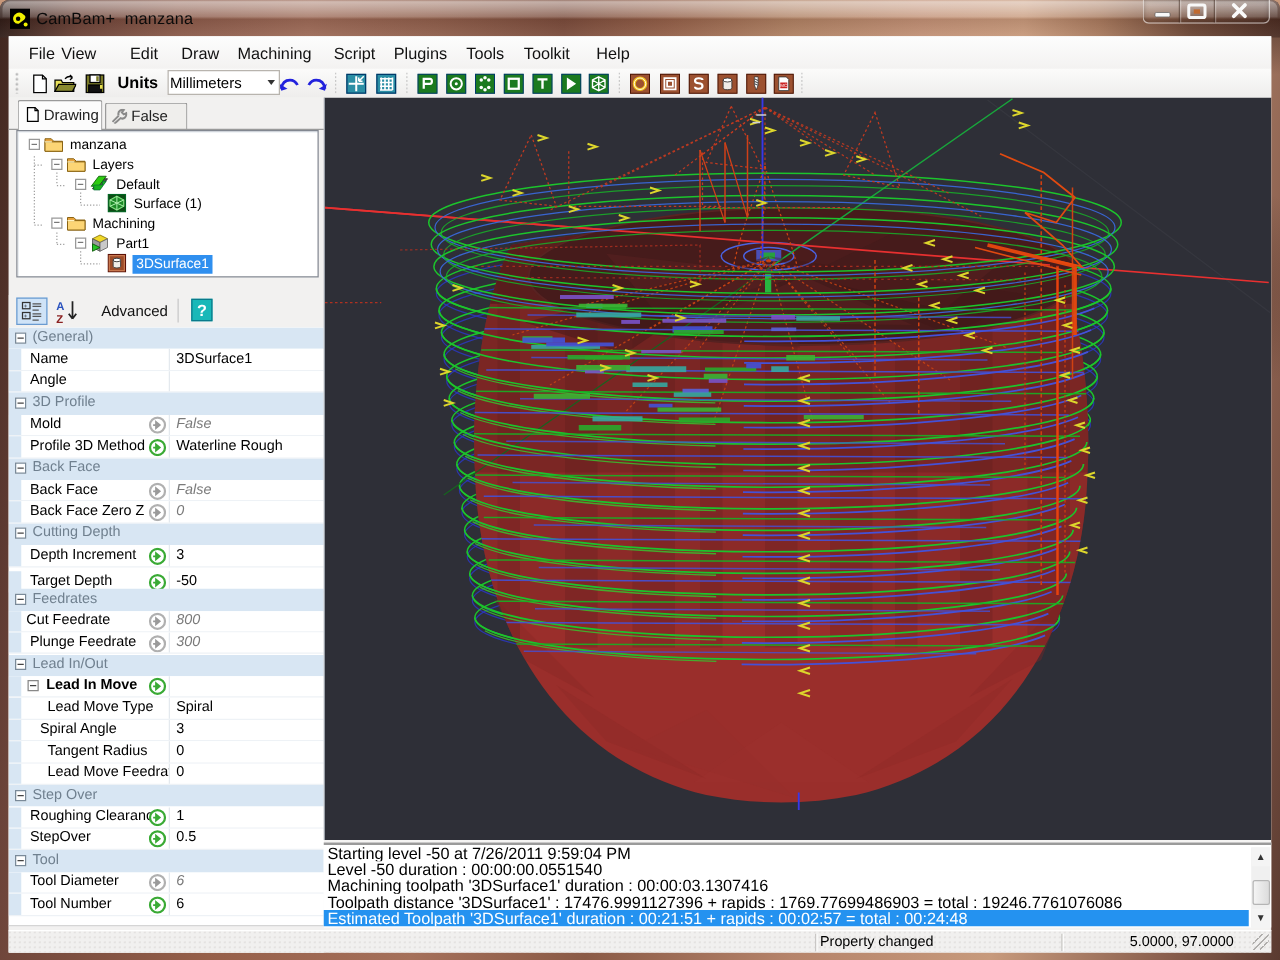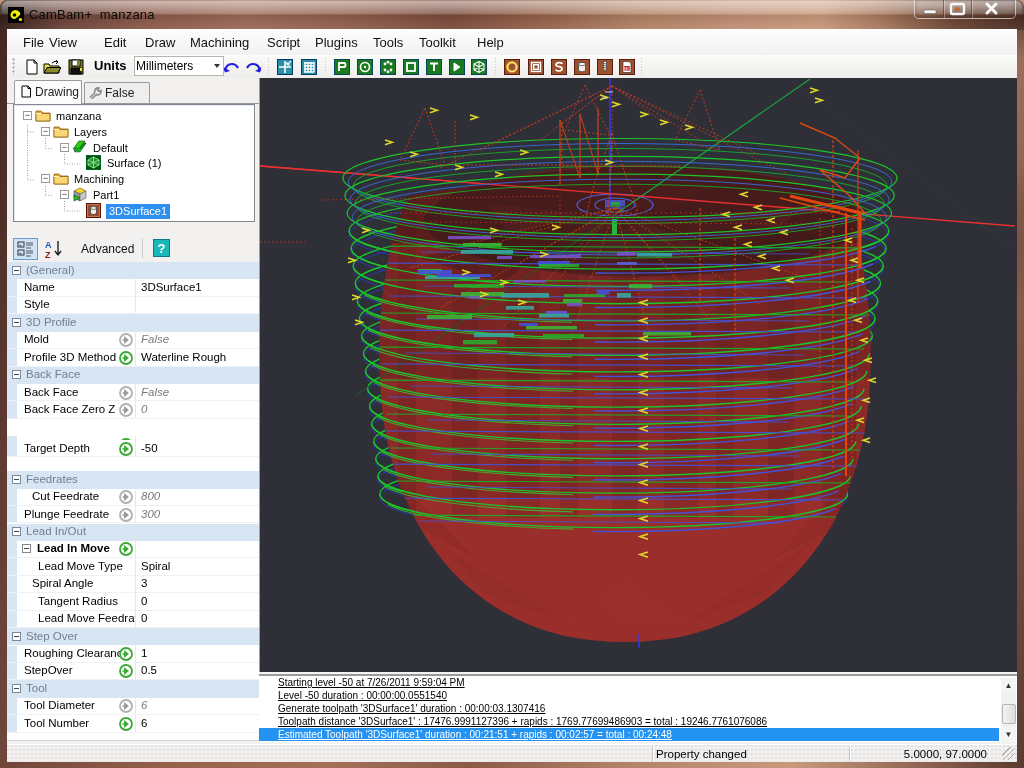--- a/index.html
+++ b/index.html
@@ -364,7 +364,7 @@
         </div>
 <div class="pgrow" style="top:34.9px">
           <div class="pggut"></div>
-          <div class="pgname" style="padding-left:7px">Style</div>
+          <div class="pgname" style="padding-left:7px">Angle</div>
           <div class="pgval"></div>
         </div>
 <div class="pgcat" style="top:52.3px">

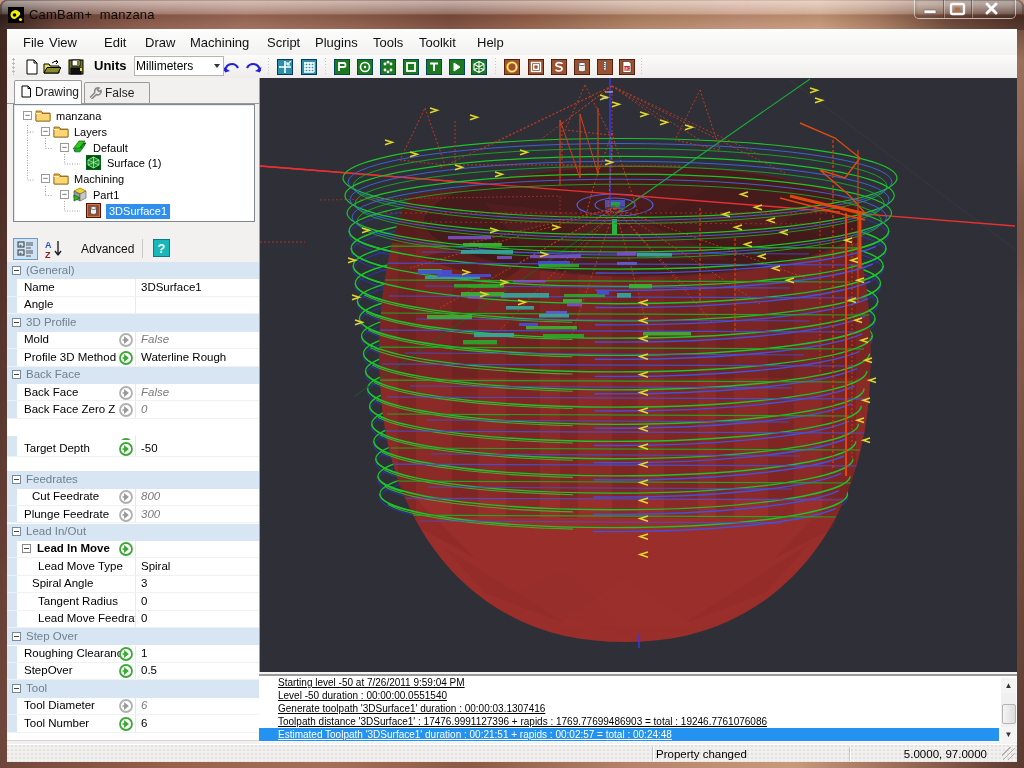--- a/index.html
+++ b/index.html
@@ -406,6 +406,10 @@
               <path d="M3.5 7h4M5.8 4.5L8.8 7 5.8 9.5z" stroke="#9a9a9a" stroke-width="1.4" fill="#9a9a9a"></path>
             </svg></div>
           <div class="pgval italic">0</div>
+        </div>
+<div class="pgcat" style="top:156.9px">
+          <span class="pgminus"></span>
+          <span class="pgcattxt">Cutting Depth</span>
         </div>
 <div class="pgrow" style="top:174.3px">
           <div class="pggut"></div>

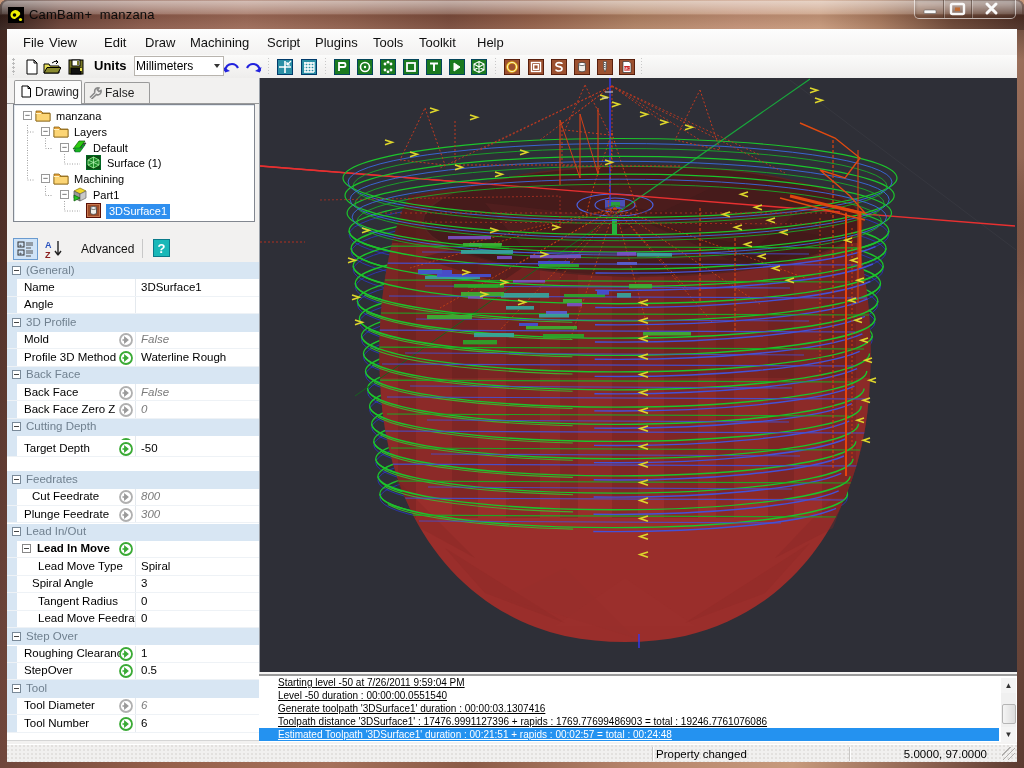--- a/index.html
+++ b/index.html
@@ -419,7 +419,7 @@
             </svg></div>
           <div class="pgval">3</div>
         </div>
-<div class="pgrow" style="top:178px">
+<div class="pgrow" style="top:195px">
           <div class="pggut"></div>
           <div class="pgname" style="padding-left:7px">Target Depth<svg width="14" height="14" viewBox="0 0 14 14" style="position:absolute;right:2px;top:1.5px">
               <circle cx="7" cy="7" r="6" fill="#fff" stroke="#3aaa35" stroke-width="1.8"></circle>

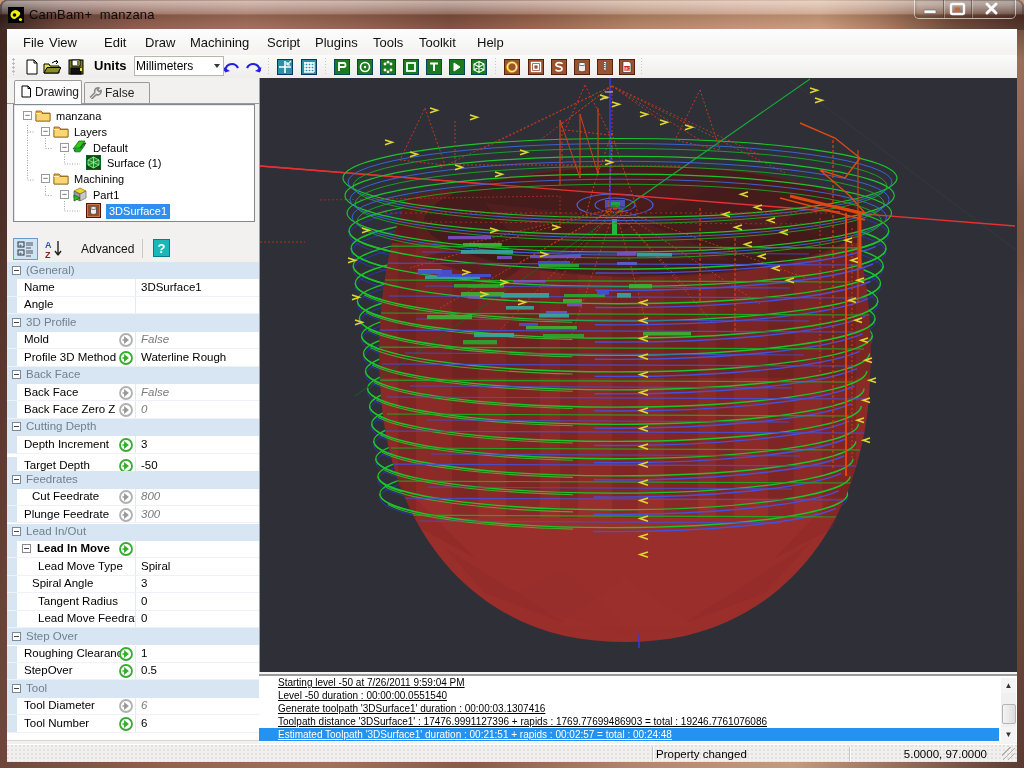--- a/index.html
+++ b/index.html
@@ -433,7 +433,7 @@
         </div>
 <div class="pgrow" style="top:226.6px">
           <div class="pggut"></div>
-          <div class="pgname" style="padding-left:15px">Cut Feedrate<svg width="14" height="14" viewBox="0 0 14 14" style="position:absolute;right:2px;top:1.5px">
+          <div class="pgname" style="padding-left:4px">Cut Feedrate<svg width="14" height="14" viewBox="0 0 14 14" style="position:absolute;right:2px;top:1.5px">
               <circle cx="7" cy="7" r="6" fill="#fff" stroke="#b0b0b0" stroke-width="1.8"></circle>
               <path d="M3.5 7h4M5.8 4.5L8.8 7 5.8 9.5z" stroke="#9a9a9a" stroke-width="1.4" fill="#9a9a9a"></path>
             </svg></div>

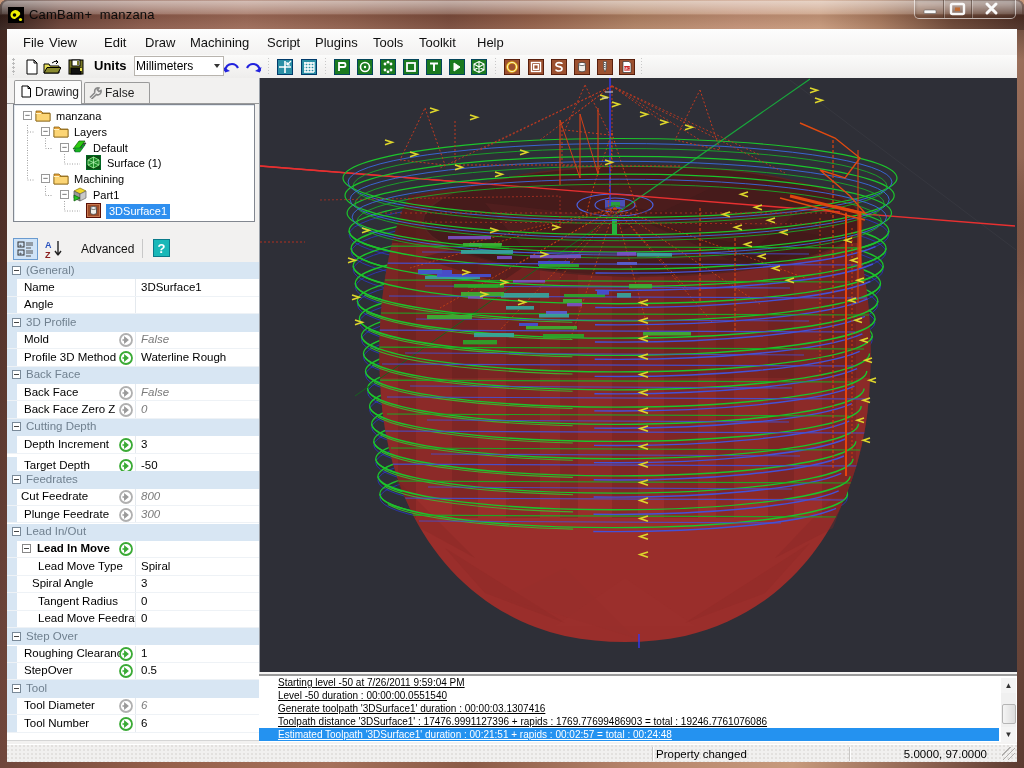--- a/index.html
+++ b/index.html
@@ -94,7 +94,7 @@
 
 
 #logarea { position:absolute; left:252px; top:645px; width:758px; height:68px; background:#fff; border-top:2px solid #9a9a9a; }
-.logln { font-size:10px; color:#000; height:13px; line-height:13px; padding-left:19px; white-space:nowrap; overflow:hidden; width:740px;text-decoration:underline; }
+.logln { font-size:13px; color:#000; height:13px; line-height:13px; padding-left:3px; white-space:nowrap; overflow:hidden; width:740px; }
 .logln.sel { background:#2492f0; color:#fff; }
 #logscroll { position:absolute; right:1px; top:2px; width:15px; height:64px; background:#f0f0f0; }
 #logscroll .up, #logscroll .dn { position:absolute; left:0; width:15px; height:15px; background:#f4f4f4; color:#333; font-size:8px; text-align:center; line-height:15px; }

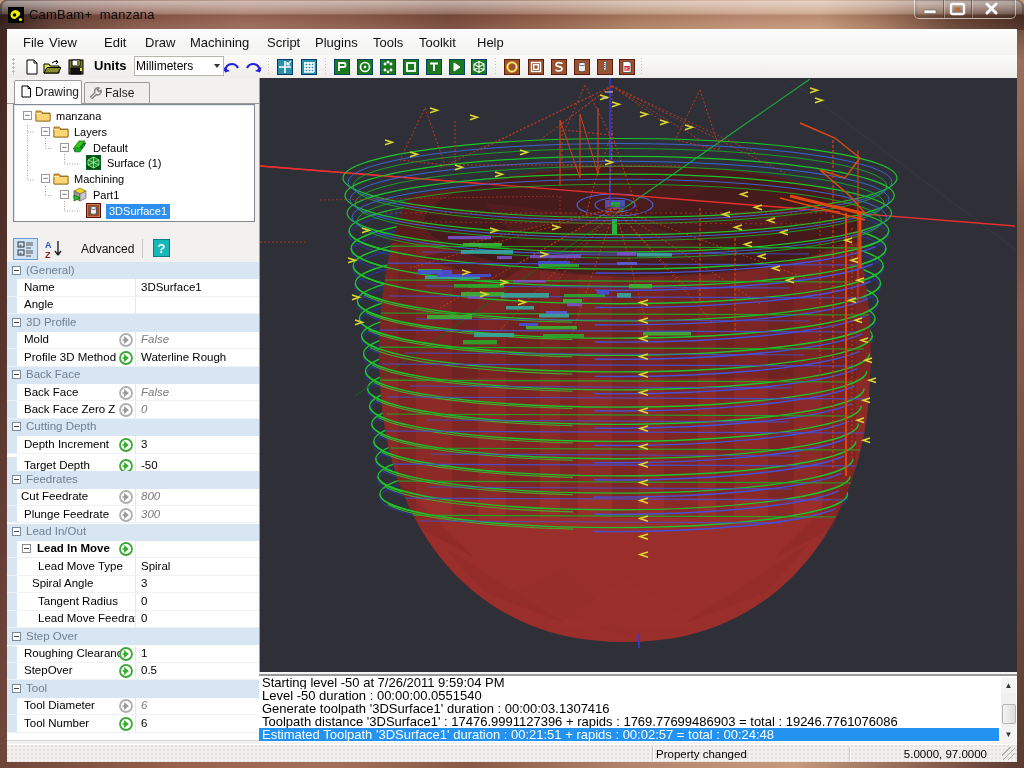--- a/index.html
+++ b/index.html
@@ -836,7 +836,7 @@
   <div id="logarea">
       <div class="logln">Starting level -50 at 7/26/2011 9:59:04 PM</div>
       <div class="logln">Level -50 duration : 00:00:00.0551540</div>
-      <div class="logln">Generate toolpath '3DSurface1' duration : 00:00:03.1307416</div>
+      <div class="logln">Machining toolpath '3DSurface1' duration : 00:00:03.1307416</div>
       <div class="logln">Toolpath distance '3DSurface1' : 17476.9991127396 + rapids : 1769.77699486903 = total : 19246.7761076086</div>
       <div class="logln sel">Estimated Toolpath '3DSurface1' duration : 00:21:51 + rapids : 00:02:57 = total : 00:24:48</div>
     <div id="logscroll">

